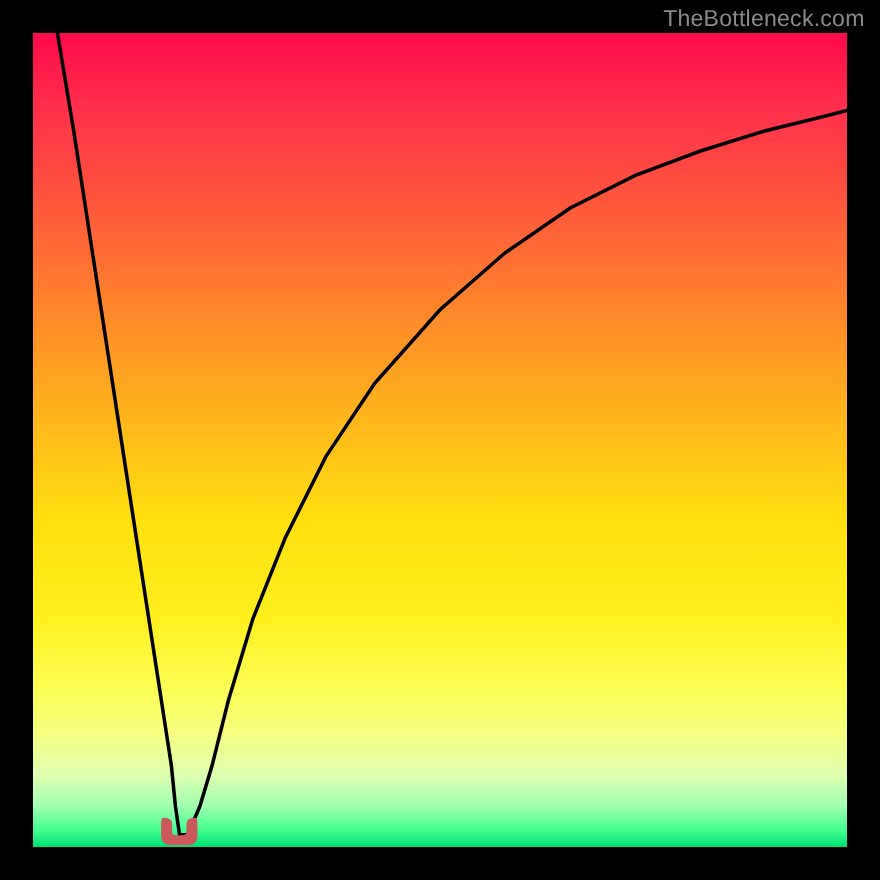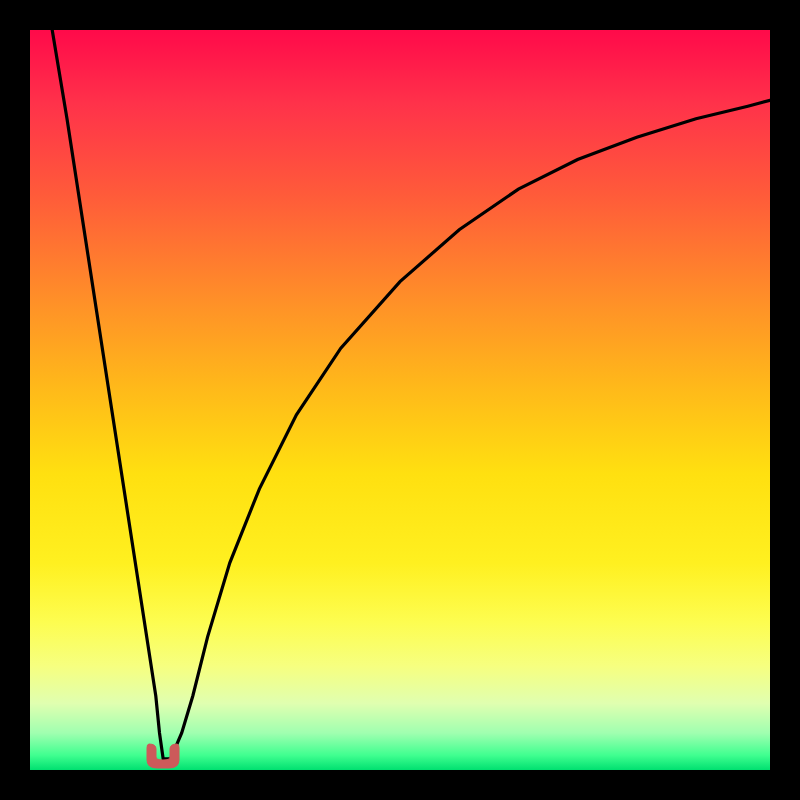--- a/index.html
+++ b/index.html
@@ -101,6 +101,7 @@
     </svg>
   </div>
 
+  <div class="watermark">TheBottleneck.com</div>
 </div>
 
 </body></html>

